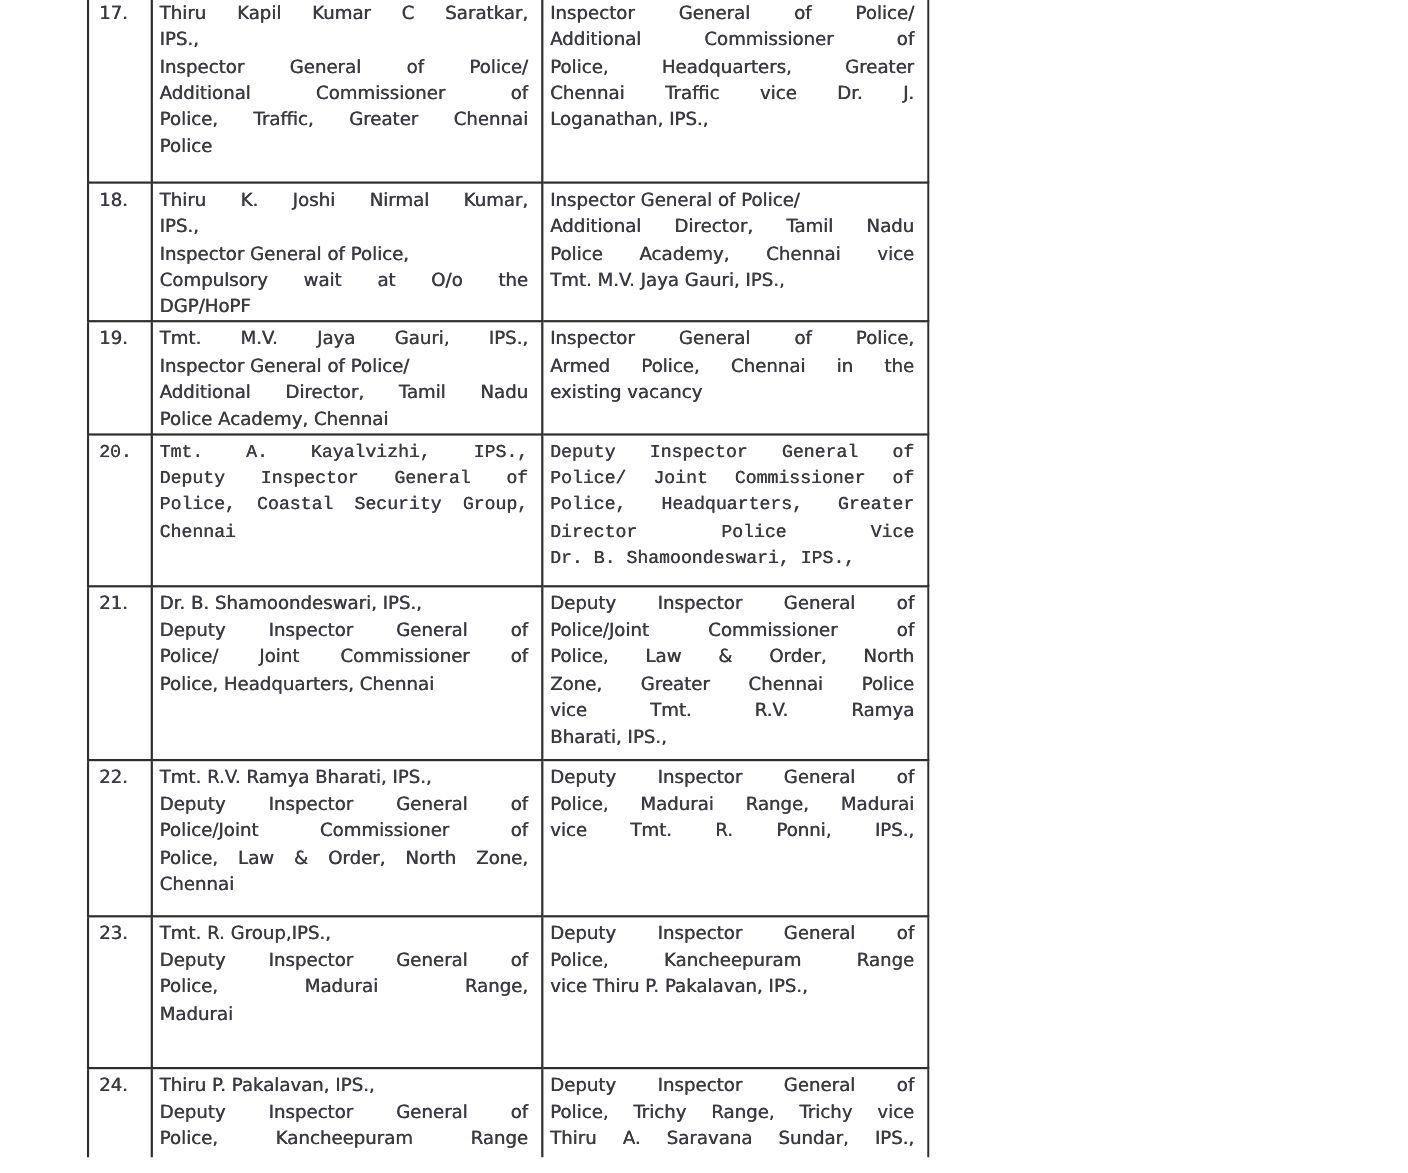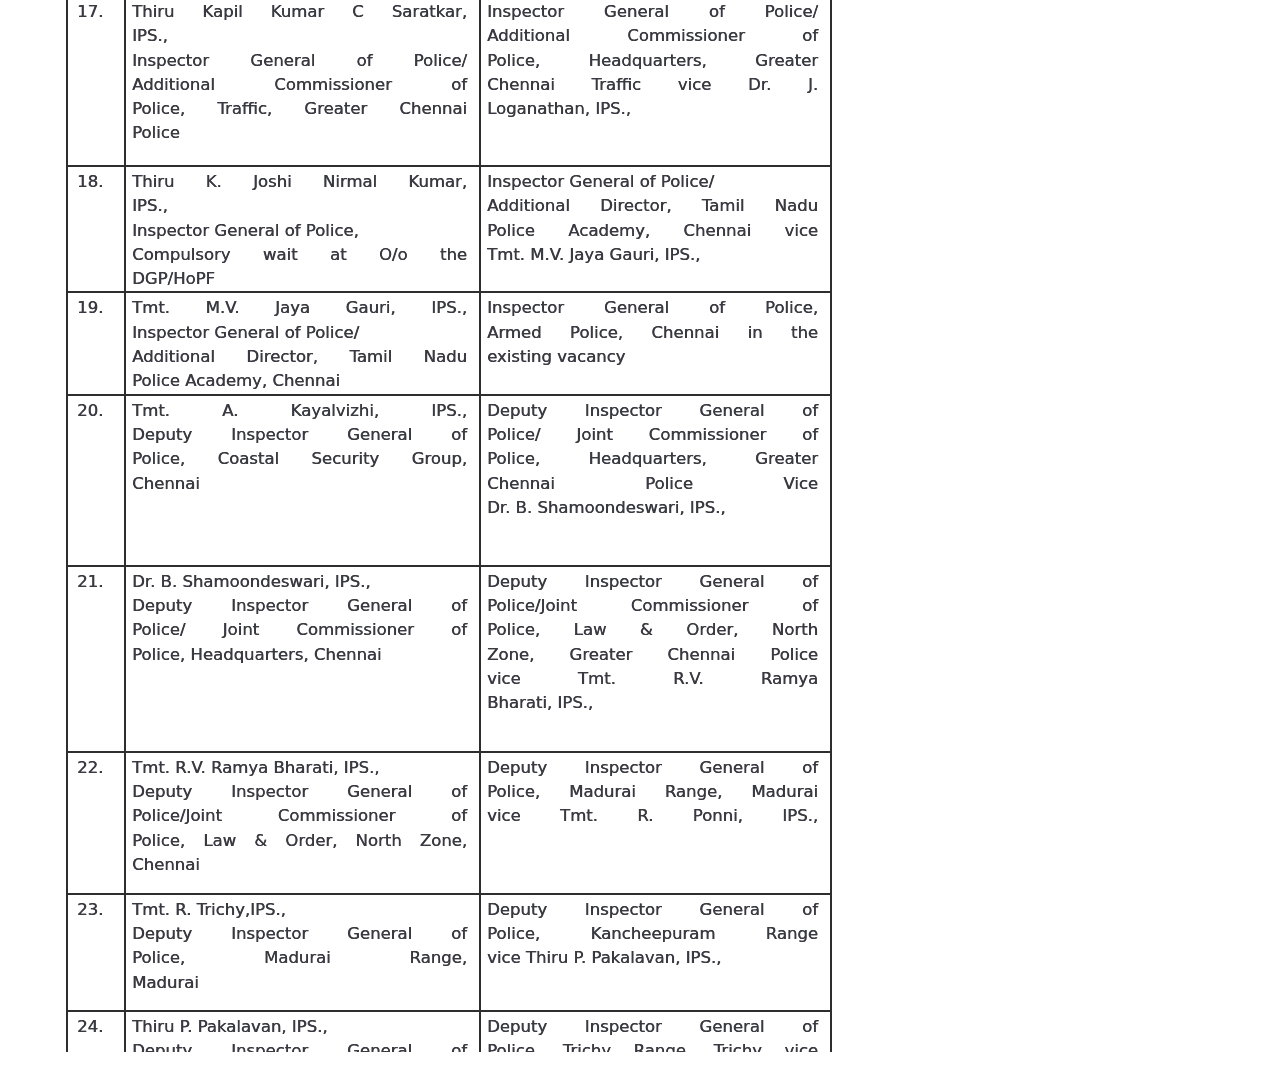--- a/index.html
+++ b/index.html
@@ -23,7 +23,7 @@
   }
   .table-clip {
     position: absolute;
-    left: 66px;
+    left: 79px;
     top: 0;
     width: 766px;
     height: 1052px;

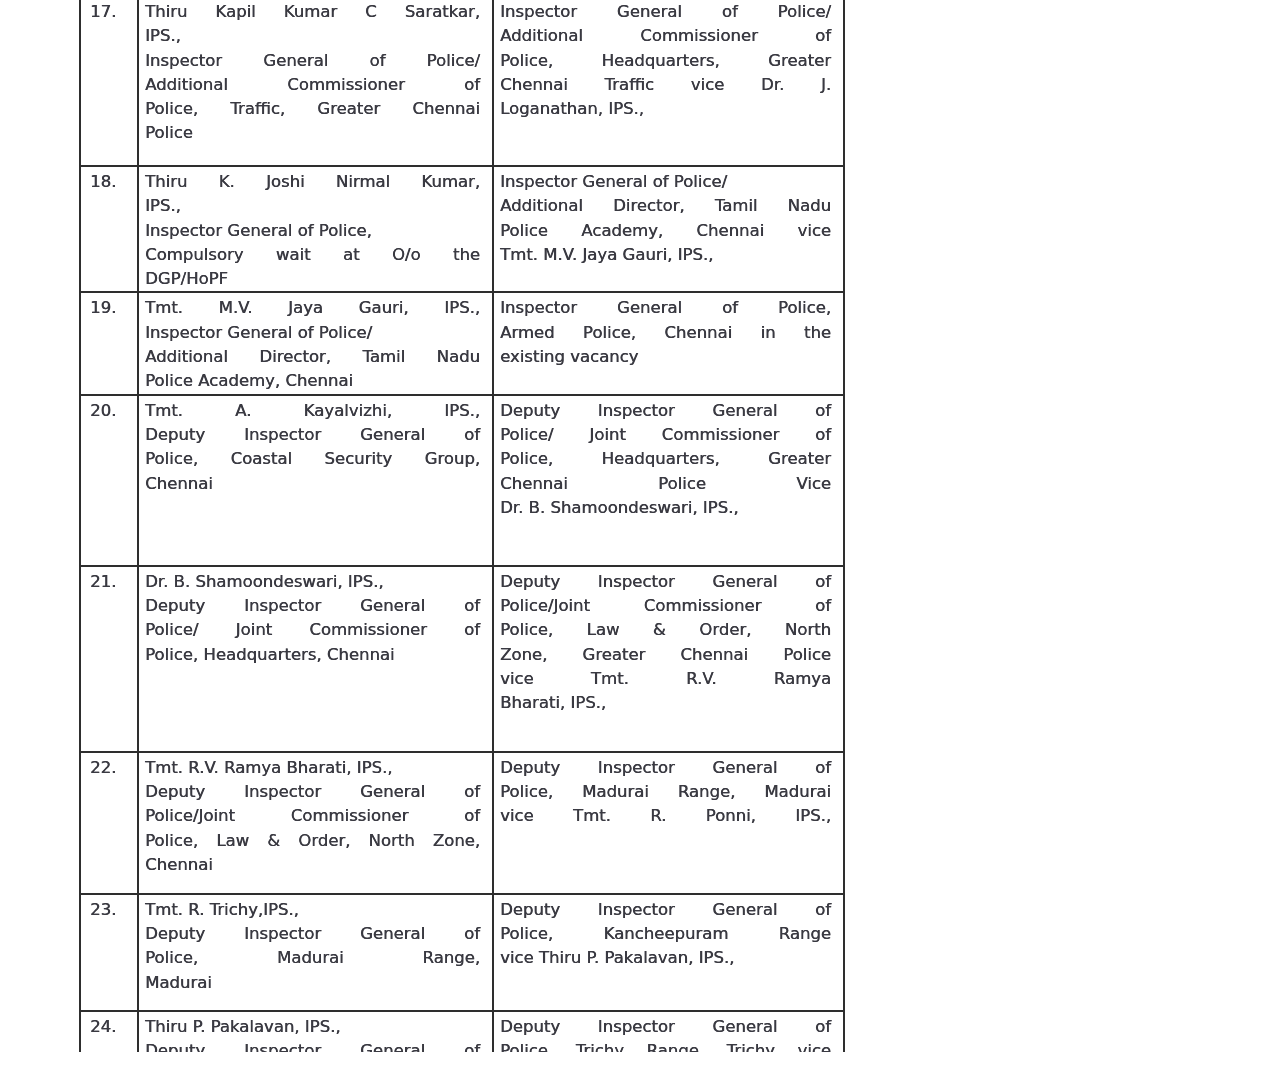--- a/index.html
+++ b/index.html
@@ -126,7 +126,7 @@
               <div class="ln">existing vacancy</div>
             </td>
           </tr>
-          <tr style="height: 171px;">
+          <tr style="height: 138px; font-family: Liberation Mono, monospace;">
             <td class="c-sno">
               <div class="ln">20.</div>
             </td>

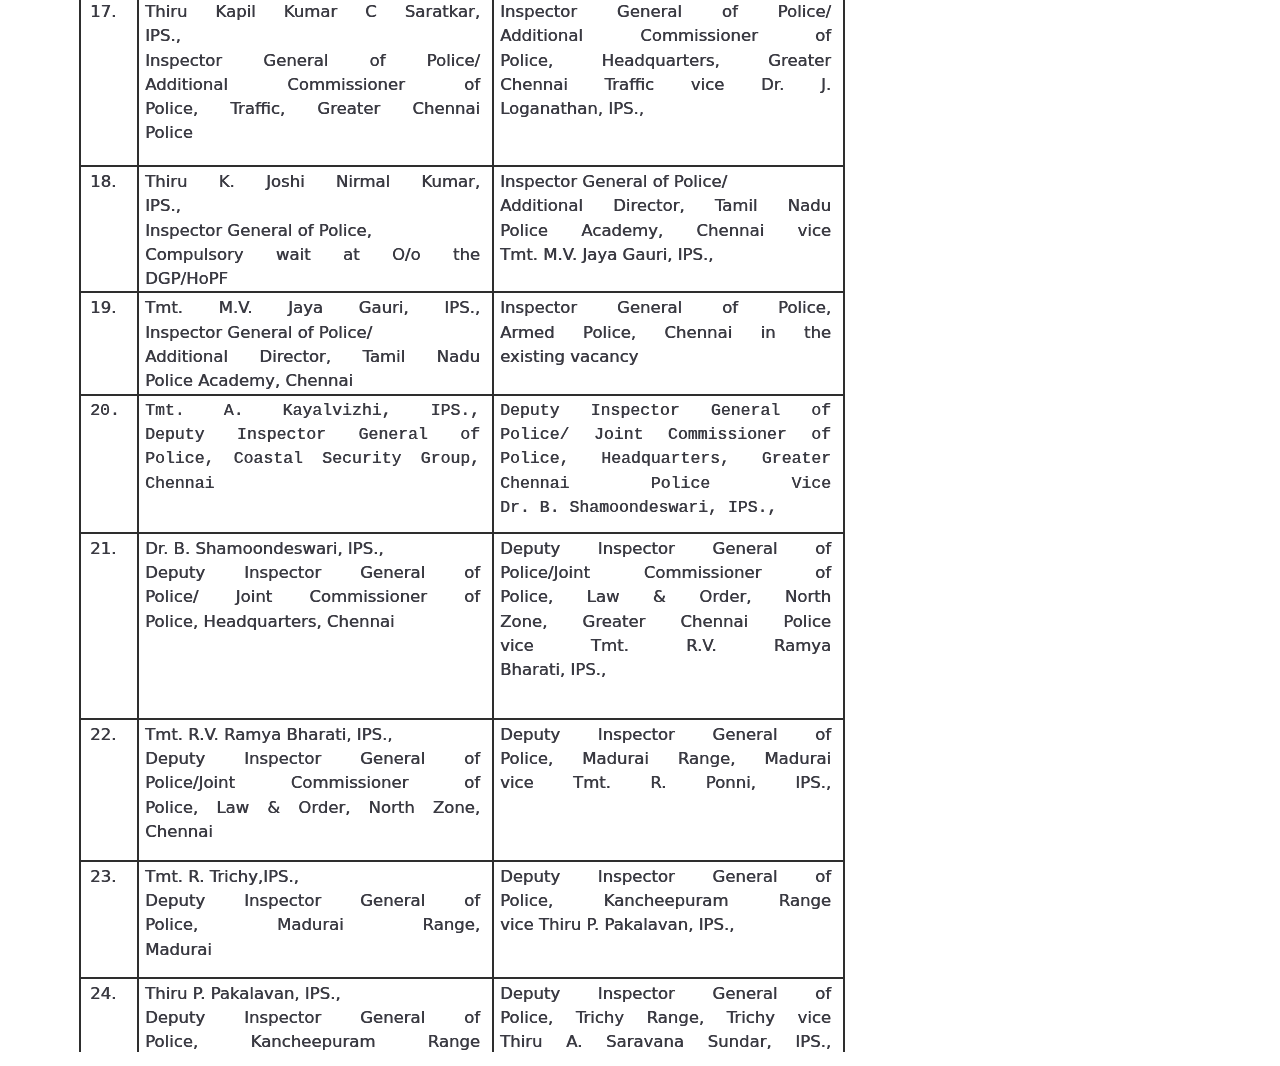--- a/index.html
+++ b/index.html
@@ -140,7 +140,7 @@
               <div class="ln j">Deputy Inspector General of</div>
               <div class="ln j">Police/ Joint Commissioner of</div>
               <div class="ln j">Police, Headquarters, Greater</div>
-              <div class="ln j">Chennai Police Vice</div>
+              <div class="ln j">Director Police Vice</div>
               <div class="ln">Dr. B. Shamoondeswari, IPS.,</div>
             </td>
           </tr>

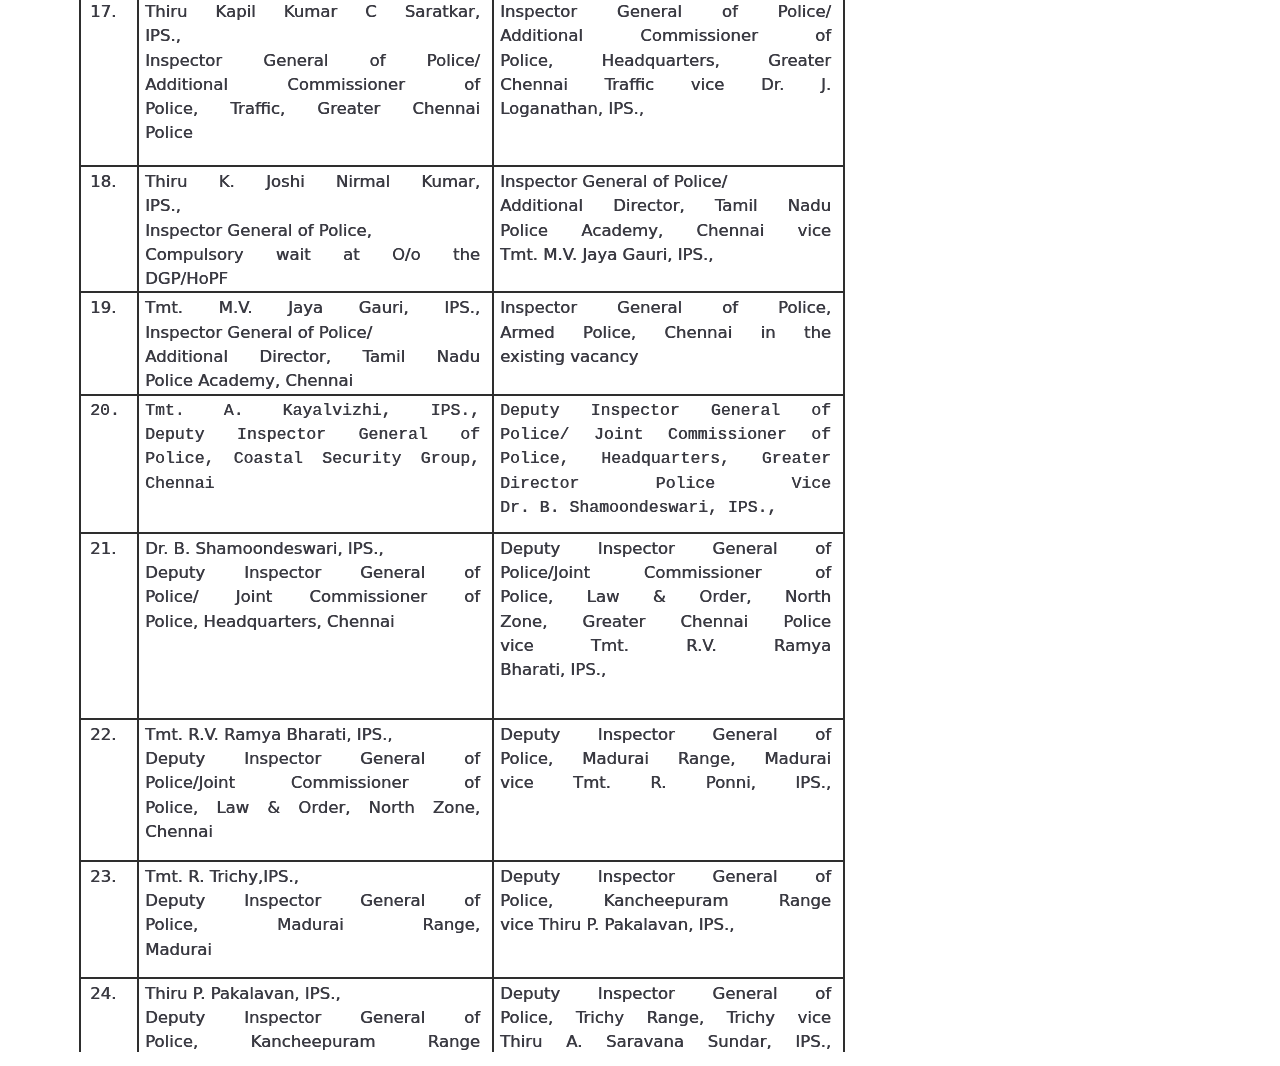--- a/index.html
+++ b/index.html
@@ -144,7 +144,7 @@
               <div class="ln">Dr. B. Shamoondeswari, IPS.,</div>
             </td>
           </tr>
-          <tr style="height: 186px;">
+          <tr style="height: 158px;">
             <td class="c-sno">
               <div class="ln">21.</div>
             </td>

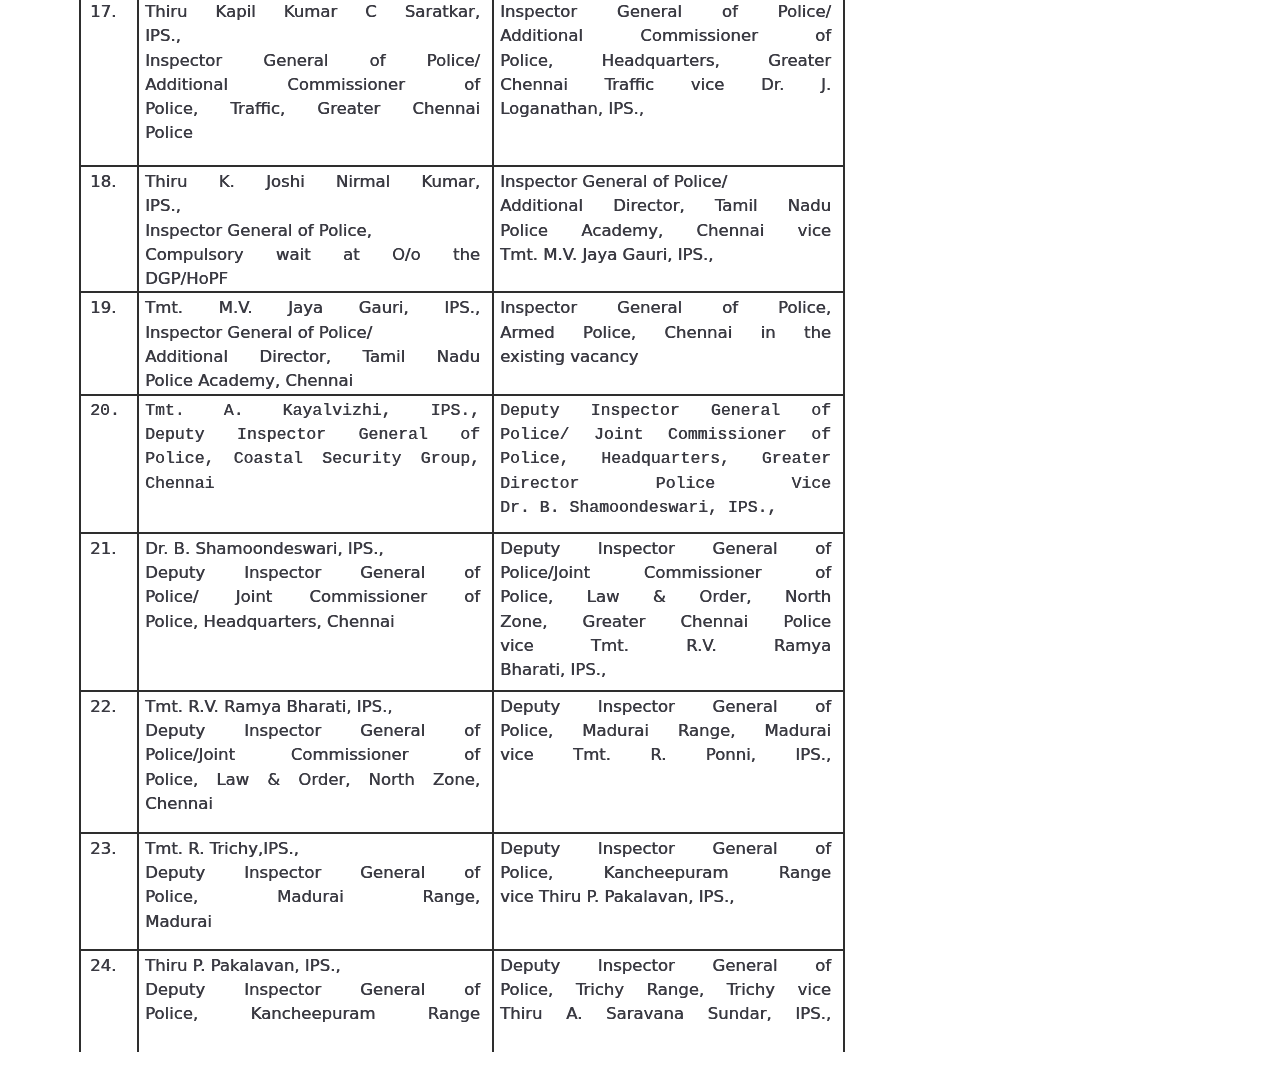--- a/index.html
+++ b/index.html
@@ -180,7 +180,7 @@
               <div class="ln j">vice Tmt. R. Ponni, IPS.,</div>
             </td>
           </tr>
-          <tr style="height: 117px;">
+          <tr style="height: 138px;">
             <td class="c-sno">
               <div class="ln">23.</div>
             </td>

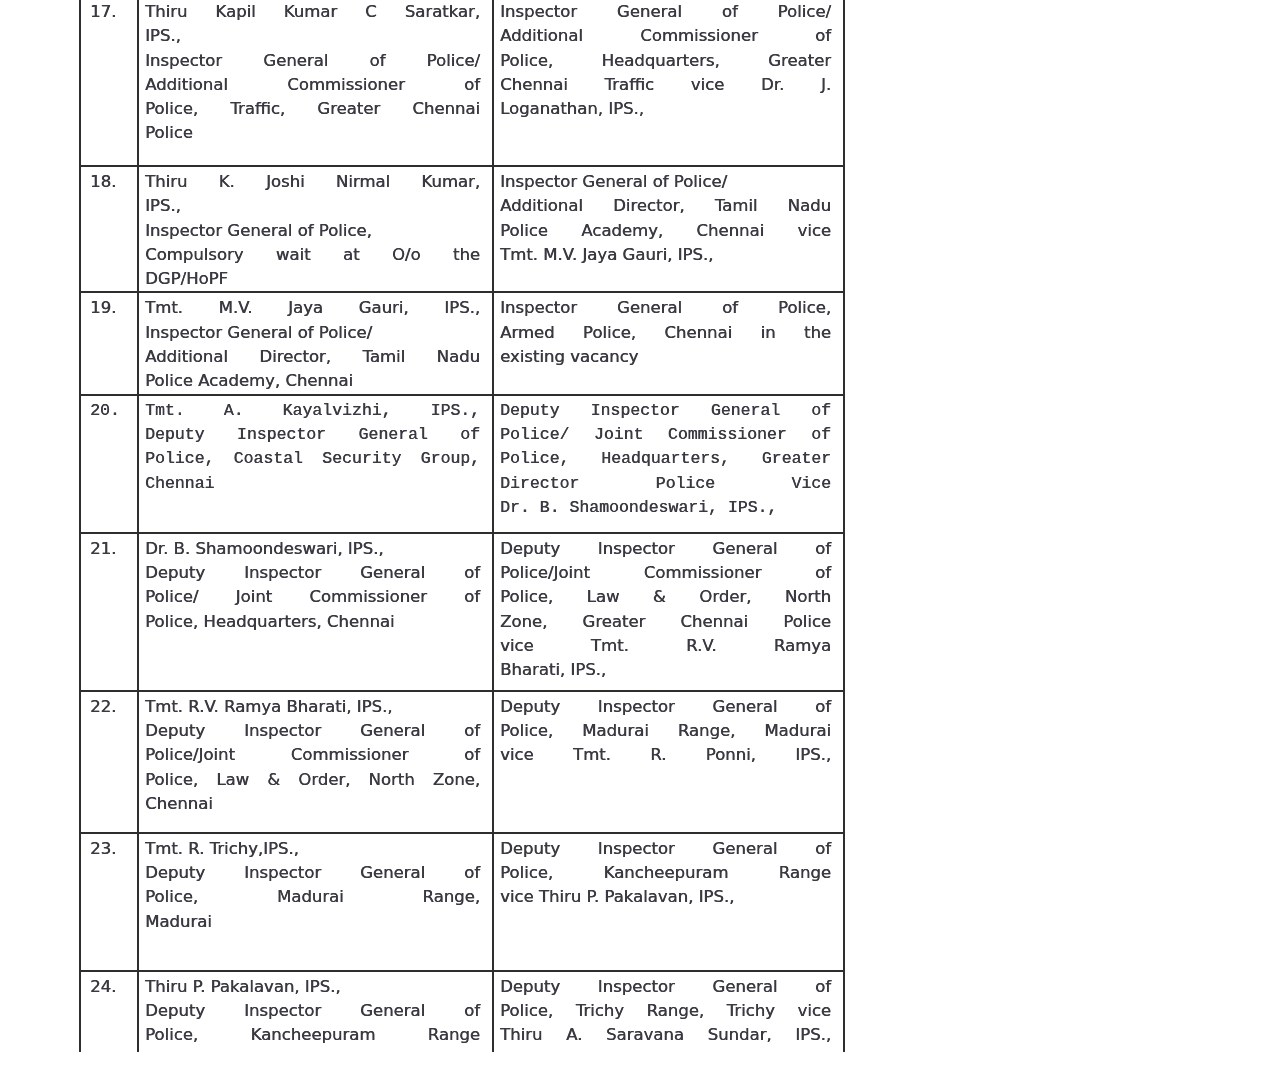--- a/index.html
+++ b/index.html
@@ -185,7 +185,7 @@
               <div class="ln">23.</div>
             </td>
             <td class="c-off">
-              <div class="ln">Tmt. R. Trichy,IPS.,</div>
+              <div class="ln">Tmt. R. Group,IPS.,</div>
               <div class="ln j">Deputy Inspector General of</div>
               <div class="ln j">Police, Madurai Range,</div>
               <div class="ln">Madurai</div>

